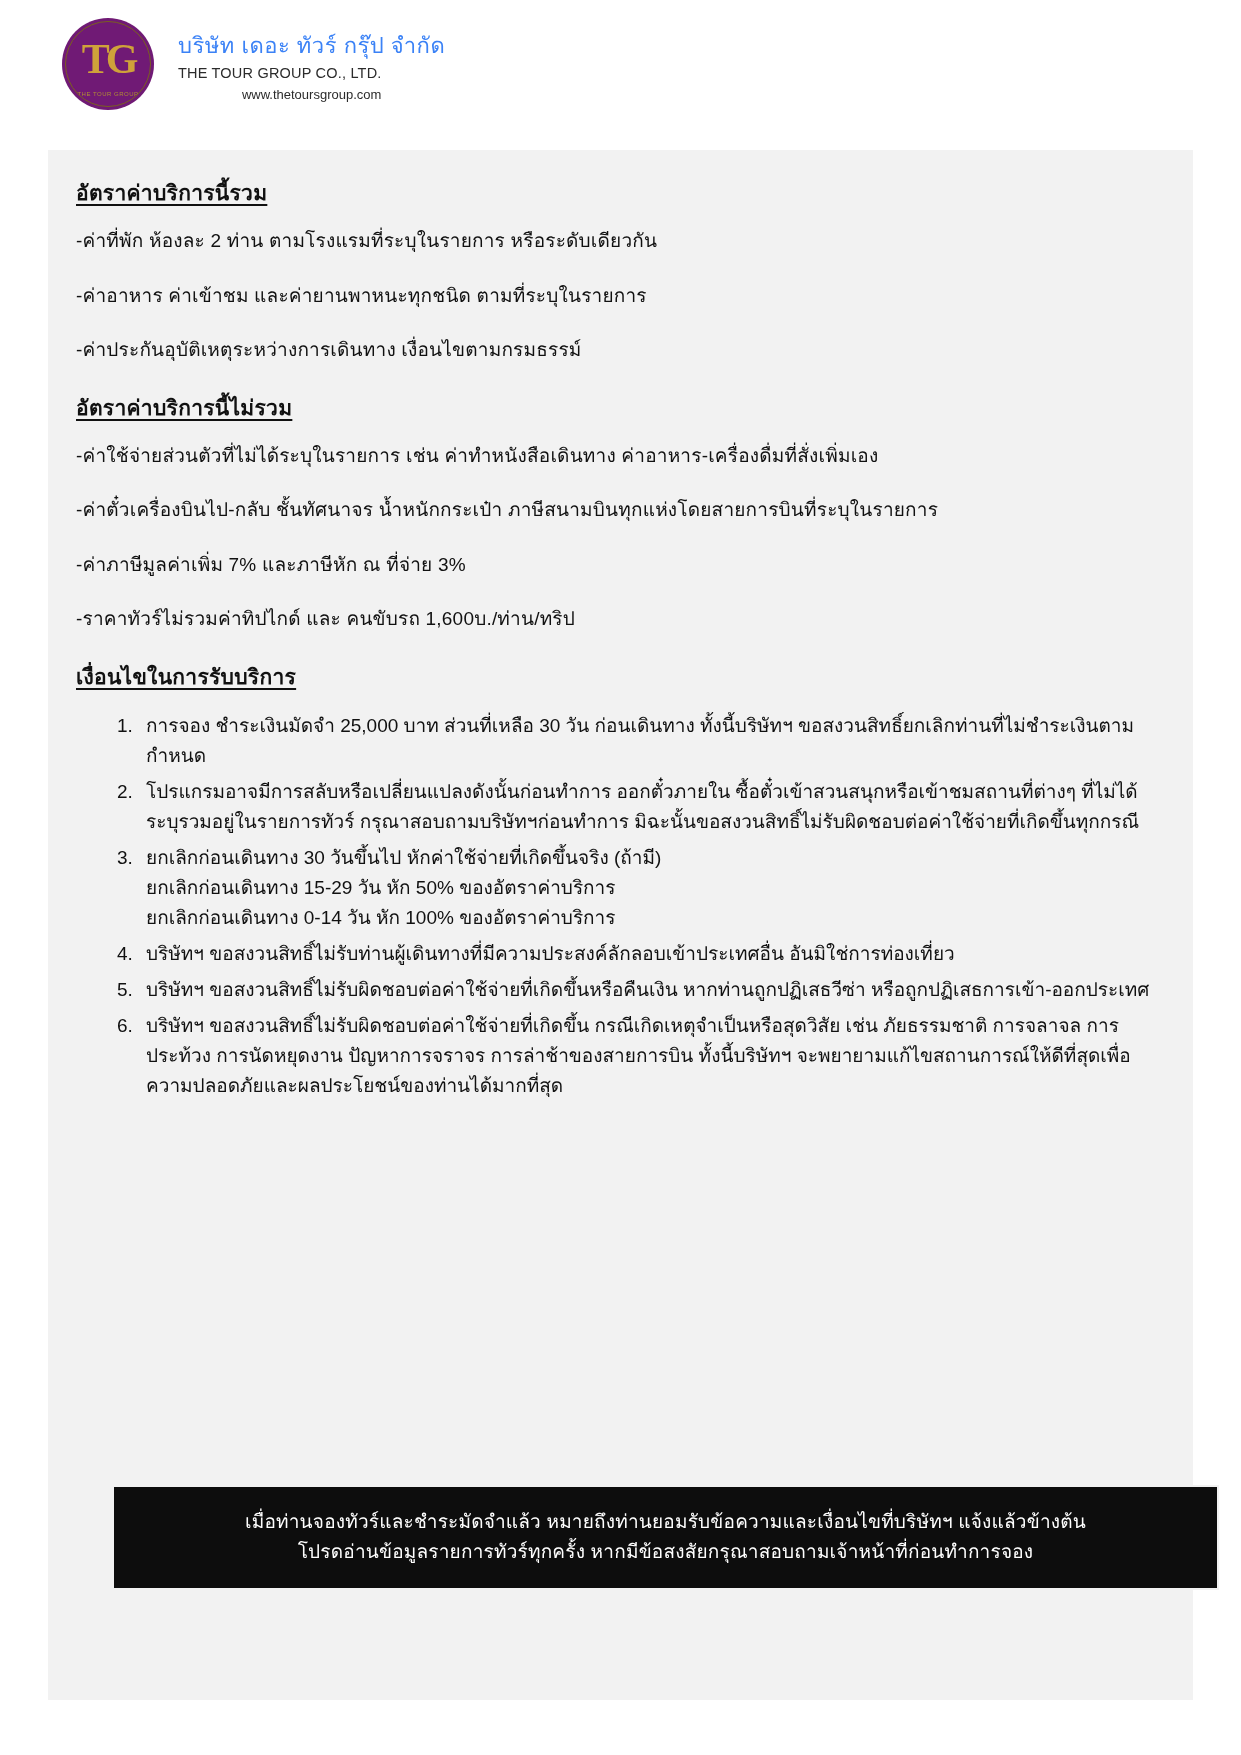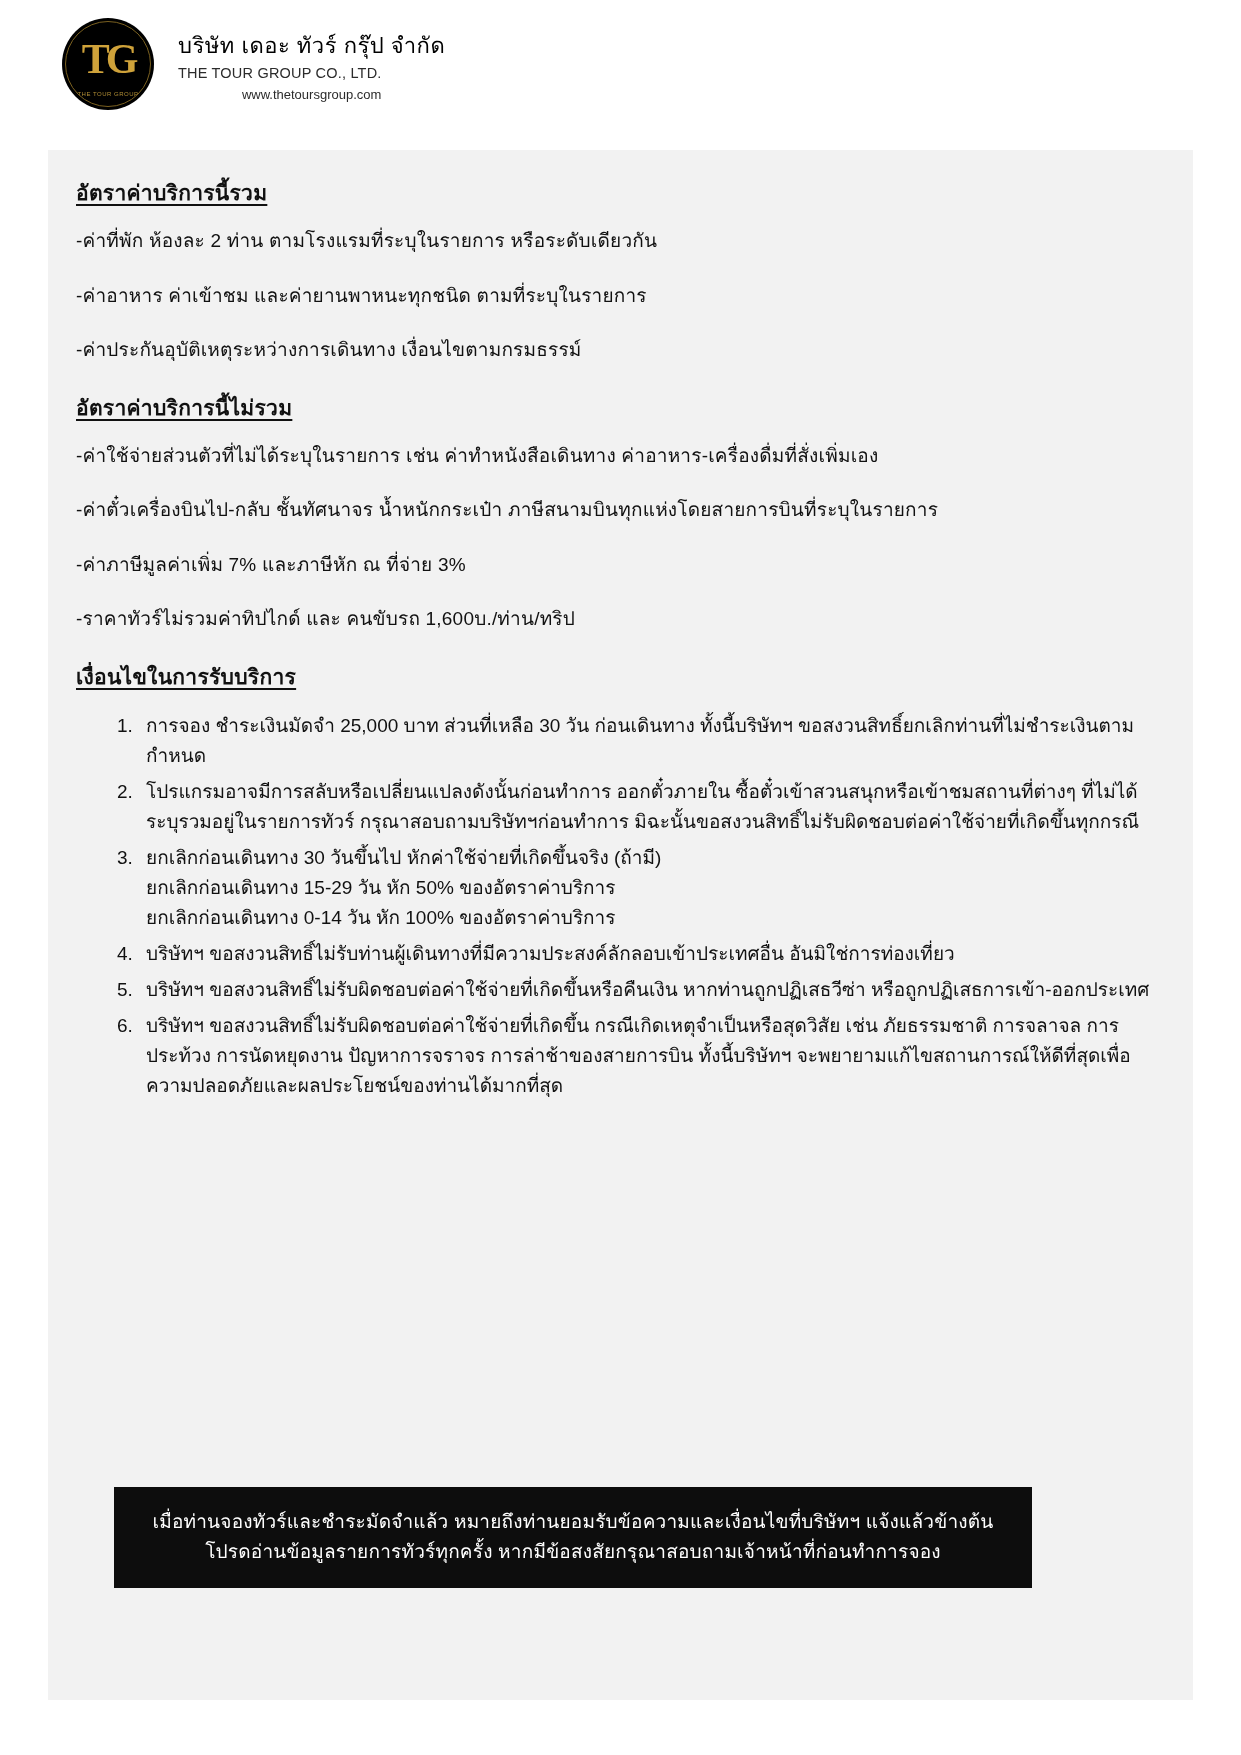--- a/index.html
+++ b/index.html
@@ -34,7 +34,7 @@
     width: 92px;
     height: 92px;
     border-radius: 50%;
-    background: #000000;
+    background: #701a75;
     position: relative;
     overflow: hidden;
   }

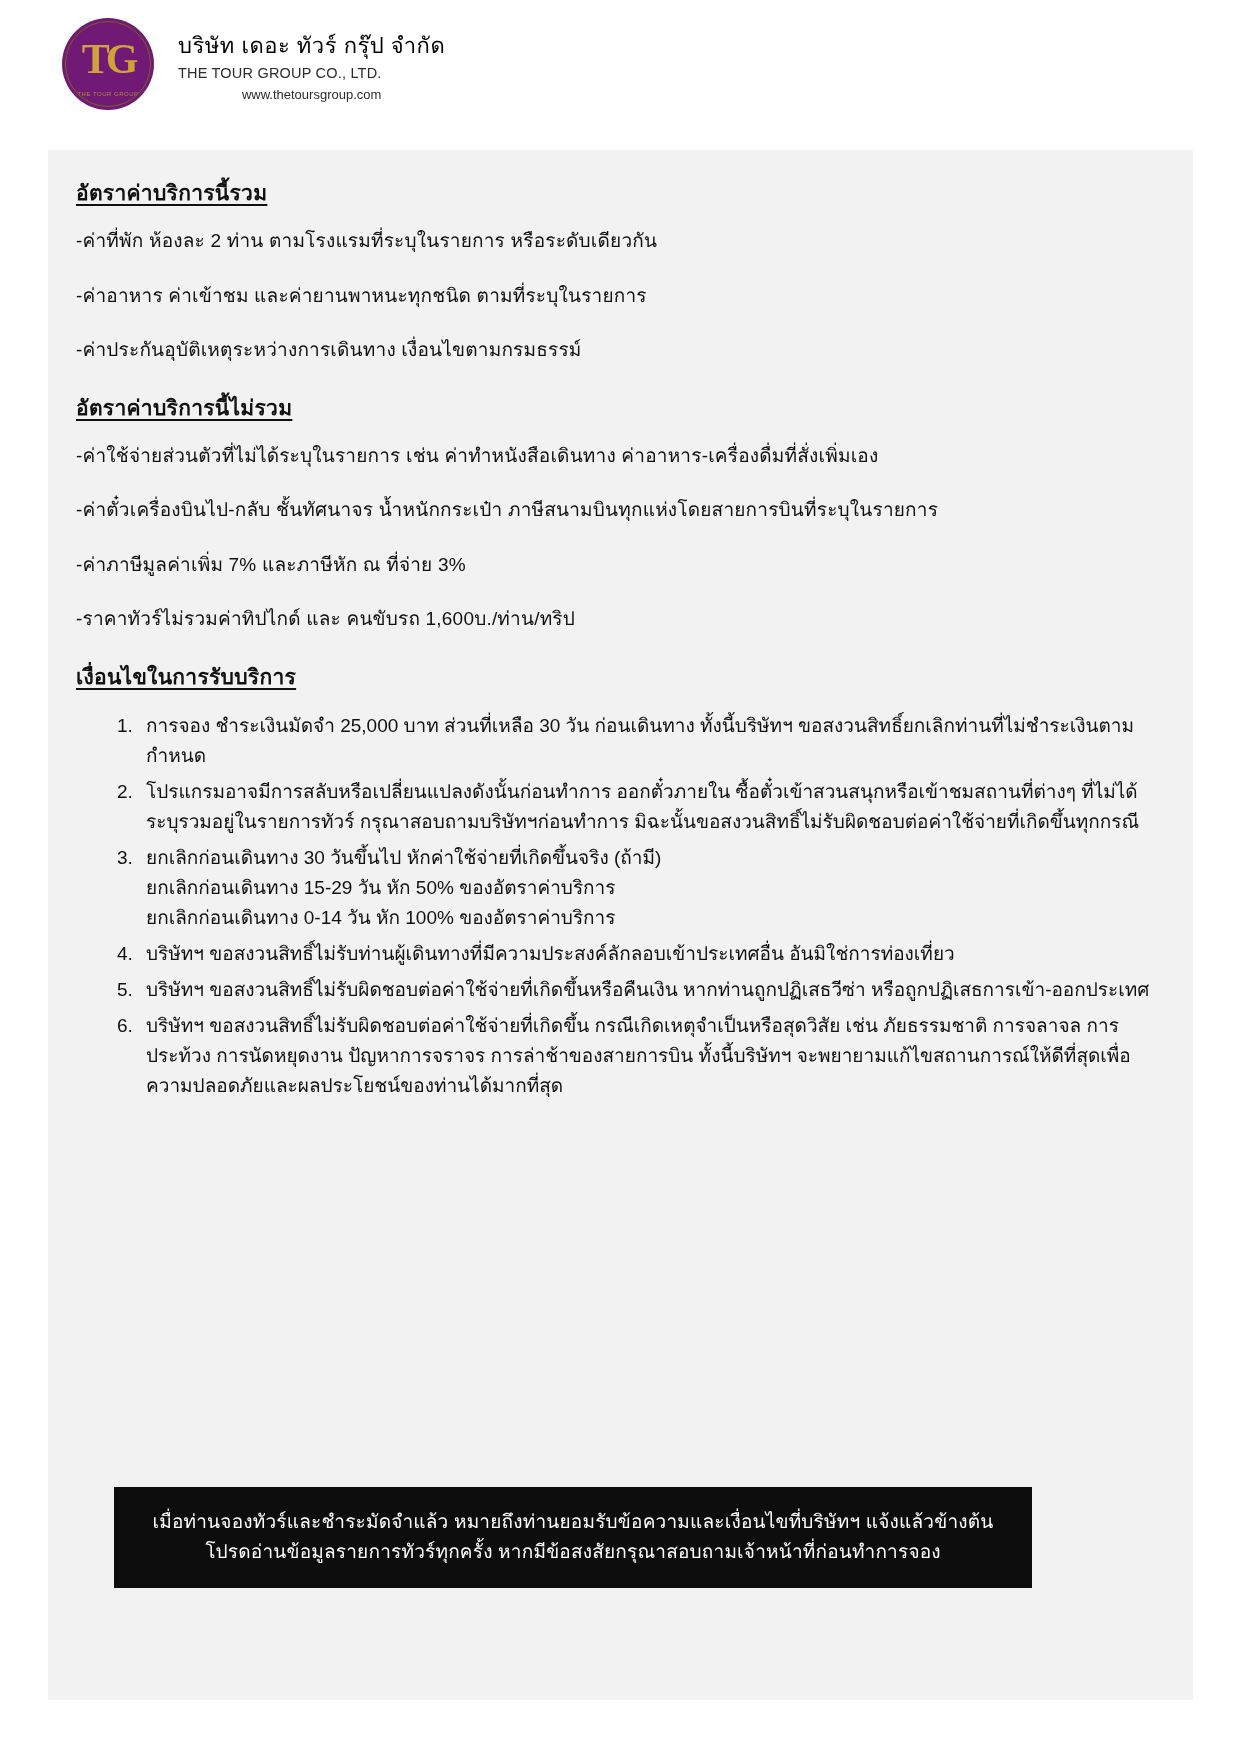--- a/index.html
+++ b/index.html
@@ -74,7 +74,7 @@
   }
   .company-th {
     font-size: 22px;
-    color: #000000;
+    color: #3b82f6;
     letter-spacing: 0.5px;
     line-height: 1.25;
   }

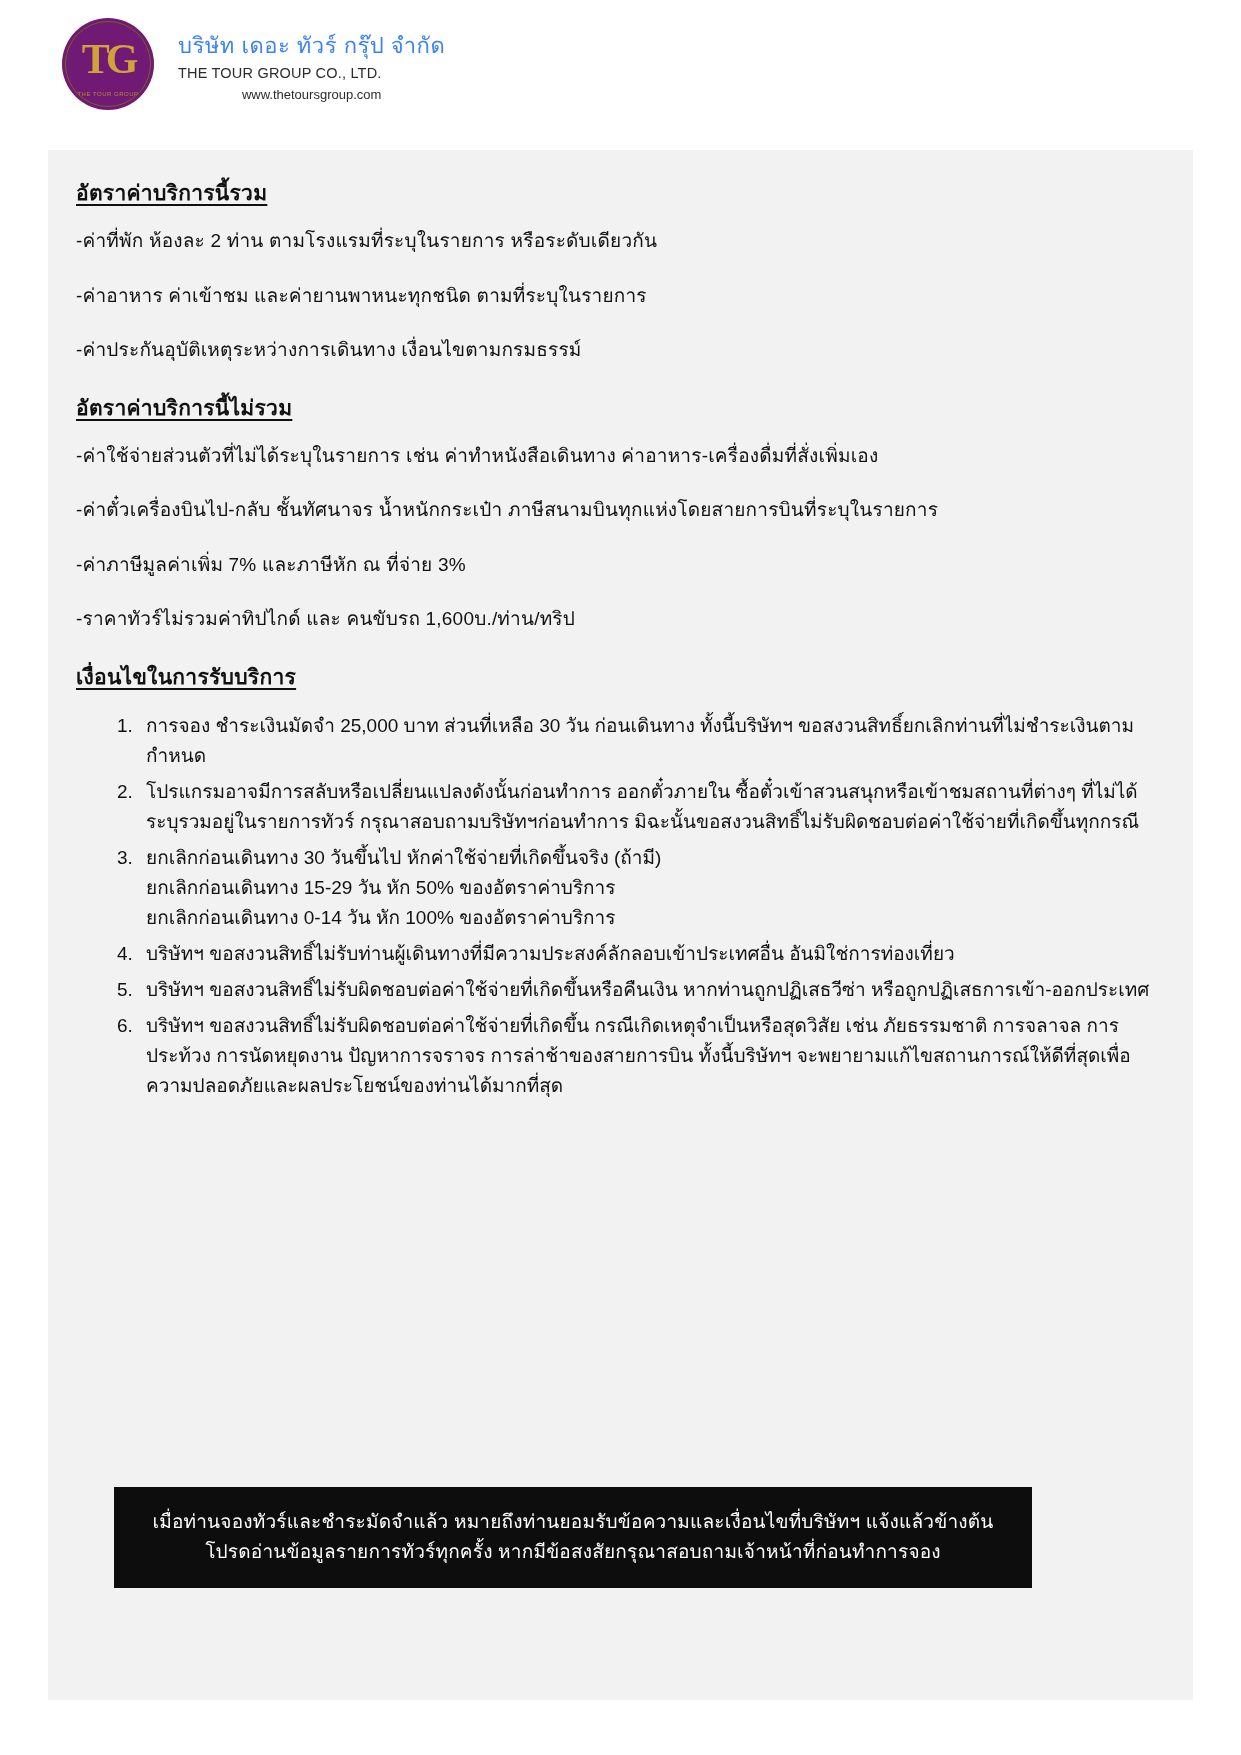--- a/index.html
+++ b/index.html
@@ -142,7 +142,7 @@
     position: absolute;
     left: 66px;
     bottom: 112px;
-    width: 918px;
+    width: 1103px;
     box-sizing: border-box;
     background: #0d0d0d;
     border: 4px solid #0d0d0d;

